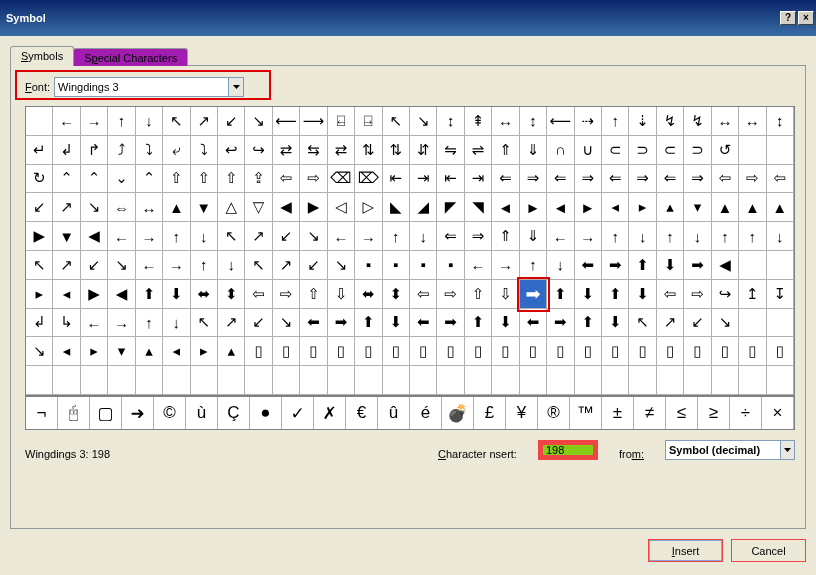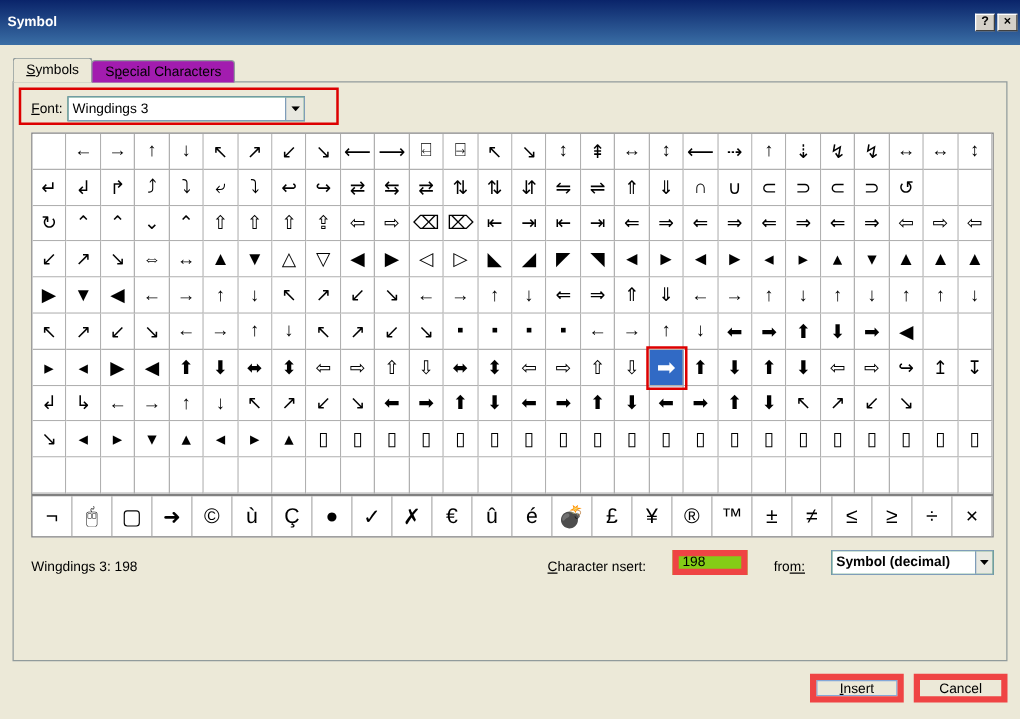--- a/index.html
+++ b/index.html
@@ -157,7 +157,7 @@
   .wbtn {
     min-width:75px; height:23px;
     background:#ece9d8;
-    border:5px solid #ef4444;
+    border:1px solid #ef4444;
     font:inherit;
     text-align:center;
   }

